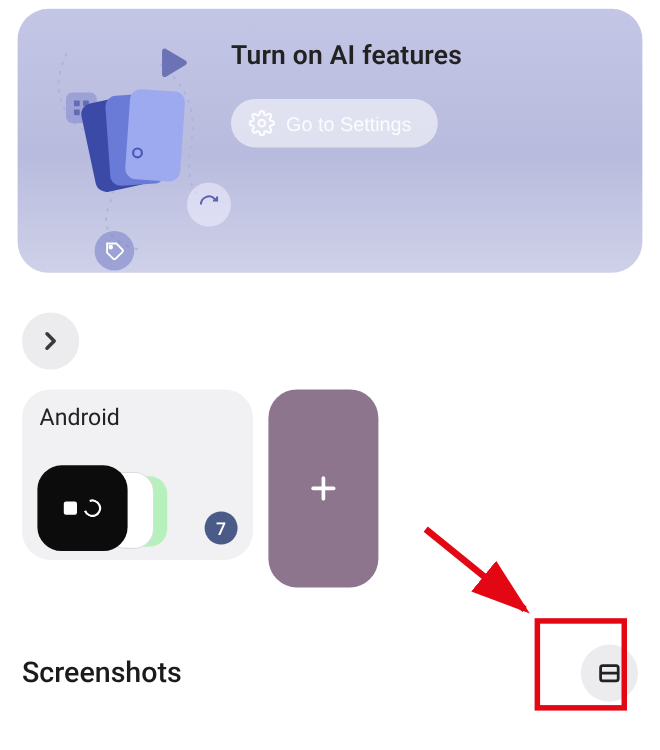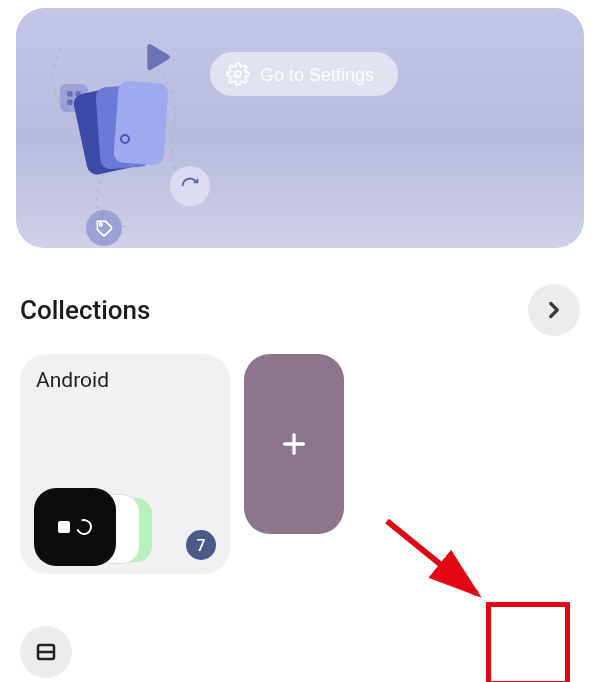--- a/index.html
+++ b/index.html
@@ -157,6 +157,7 @@
     </div>
   </div>
   <div class="promo-text">
+    <div class="promo-title">Turn on AI features</div>
     <button class="promo-cta">
       <svg viewBox="0 0 24 24" fill="none" stroke="currentColor" stroke-width="2">
           <circle cx="12" cy="12" r="3"></circle>

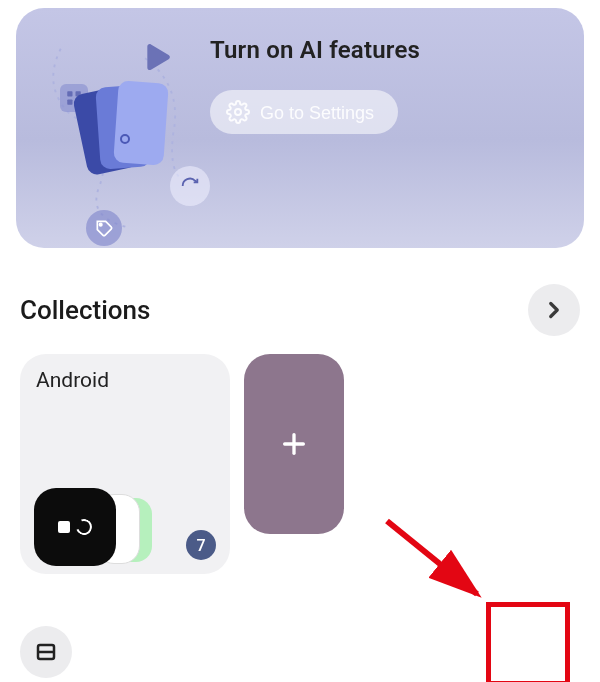--- a/index.html
+++ b/index.html
@@ -170,7 +170,6 @@
 
 <div class="section">
   <div class="section-header">
-    <div class="section-title">Collections</div>
     <button class="chev-btn">
       <svg viewBox="0 0 24 24" width="26" height="26" fill="none" stroke="currentColor" stroke-width="3" stroke-linecap="round" stroke-linejoin="round">
           <polyline points="9 6 15 12 9 18"></polyline>

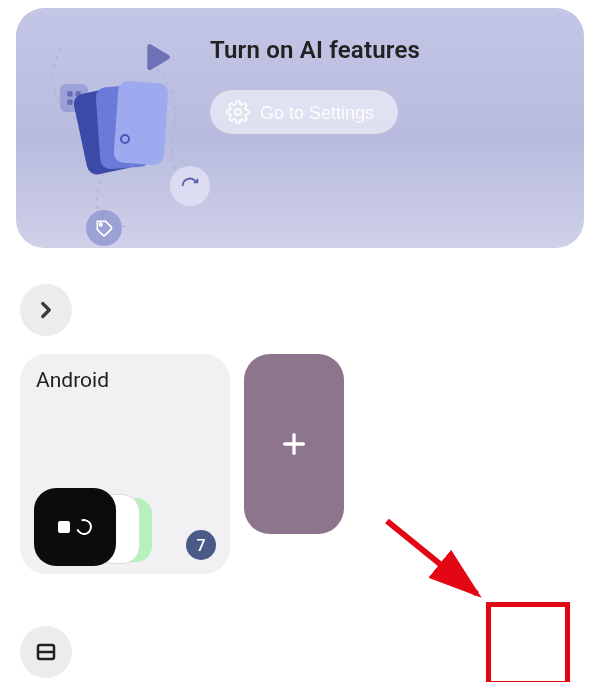--- a/index.html
+++ b/index.html
@@ -77,7 +77,7 @@
       display: flex; gap: 14px; margin-top: 18px; padding: 0 20px;
     }
     .coll-card {
-      width: 210px; height: 220px; border-radius: 26px; background: #f1f1f3;
+      width: 210px; height: 155px; border-radius: 26px; background: #f1f1f3;
       padding: 14px 16px; position: relative; cursor: pointer;
     }
     .coll-name { font-size: 21px; font-weight: 400; color: #222; }

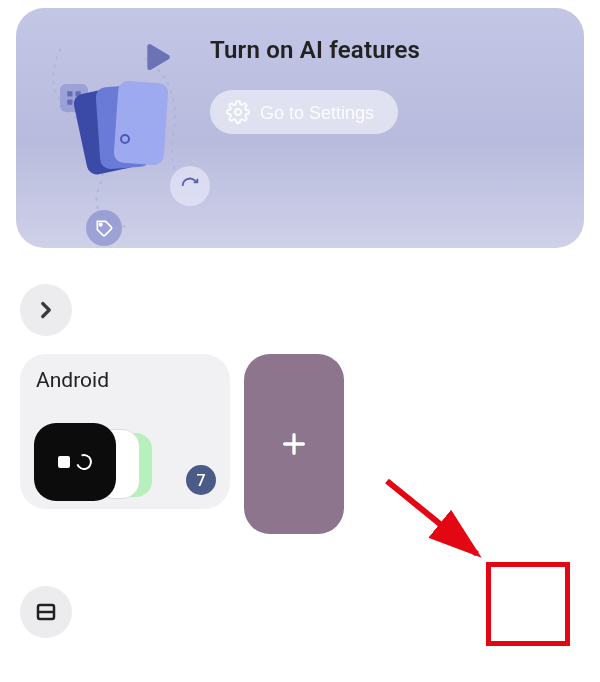--- a/index.html
+++ b/index.html
@@ -201,6 +201,7 @@
 
 <div class="section">
   <div class="section-header screens-header">
+    <div class="section-title">Screenshots</div>
     <button class="layout-btn">
       <svg viewBox="0 0 24 24" width="24" height="24" fill="none" stroke="#222" stroke-width="2.5">
         <rect x="4" y="5" width="16" height="14" rx="2"></rect>

